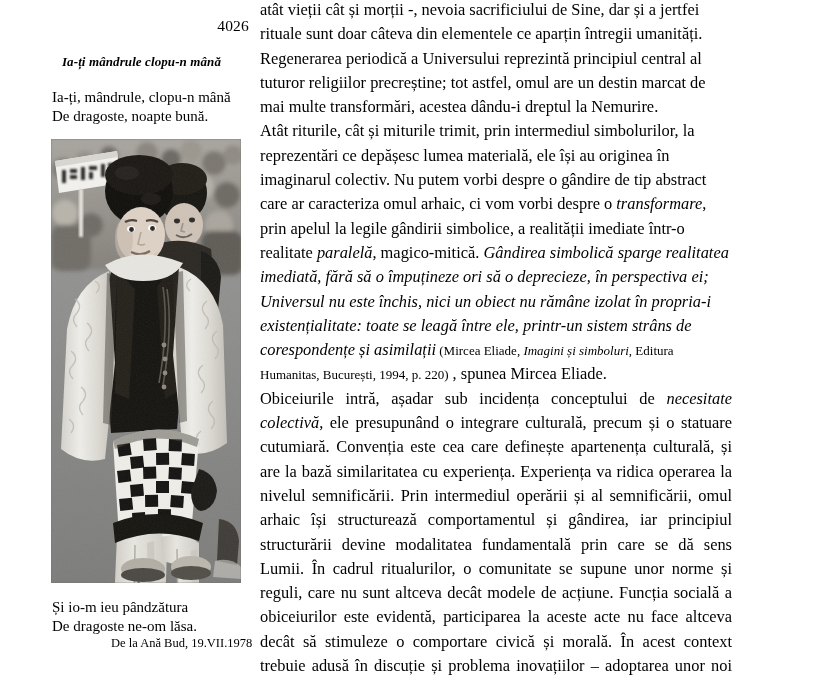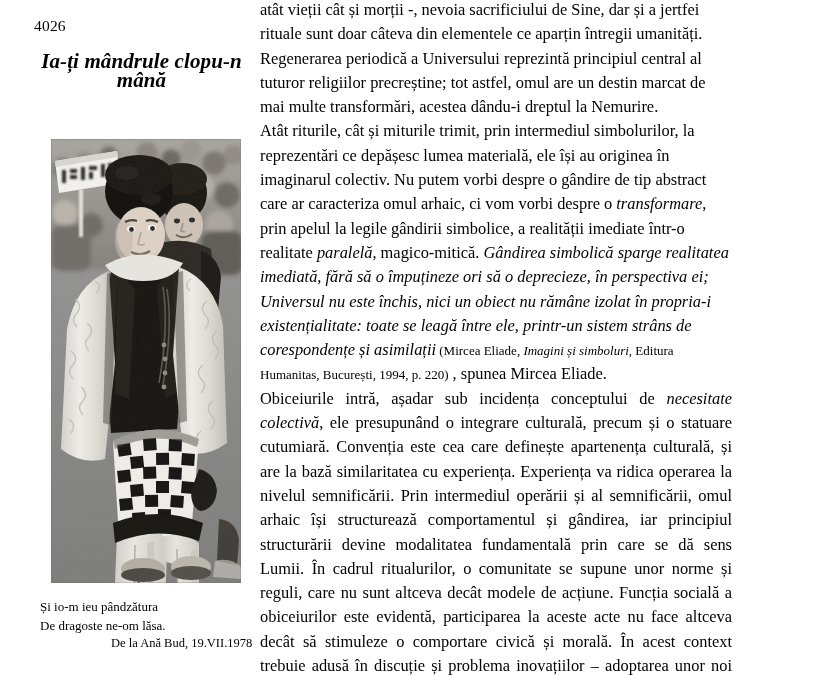--- a/index.html
+++ b/index.html
@@ -31,7 +31,7 @@
   }
 
   .page-number {
-    text-align: left;
+    text-align: right;
     font-size: 15.5px;
     line-height: 19px;
     padding-top: 16px;

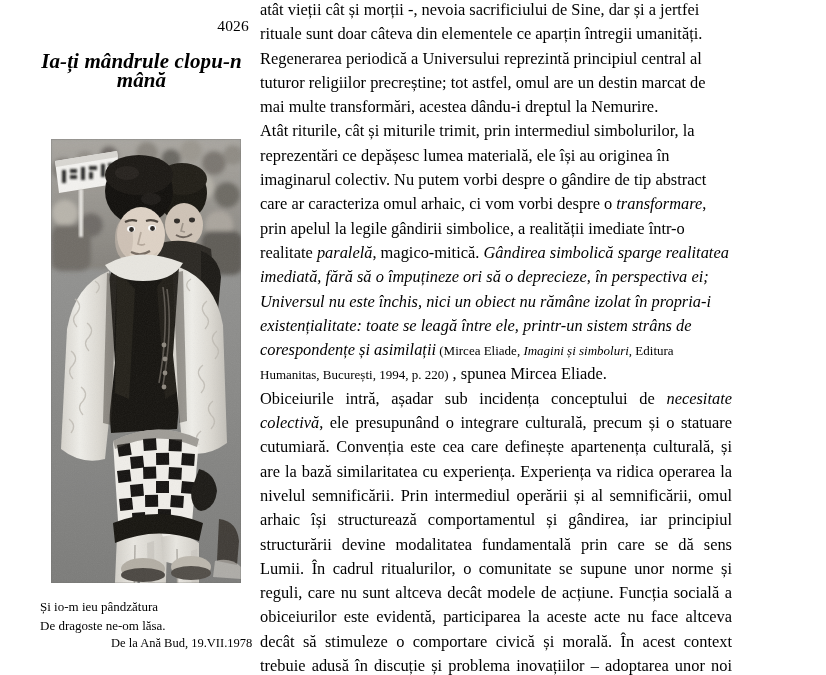--- a/index.html
+++ b/index.html
@@ -42,7 +42,7 @@
     text-align: center;
     font-weight: bold;
     font-style: italic;
-    font-size: 21px;
+    font-size: 13px;
     line-height: 19px;
     margin-top: 17px;
     letter-spacing: 0.1px;

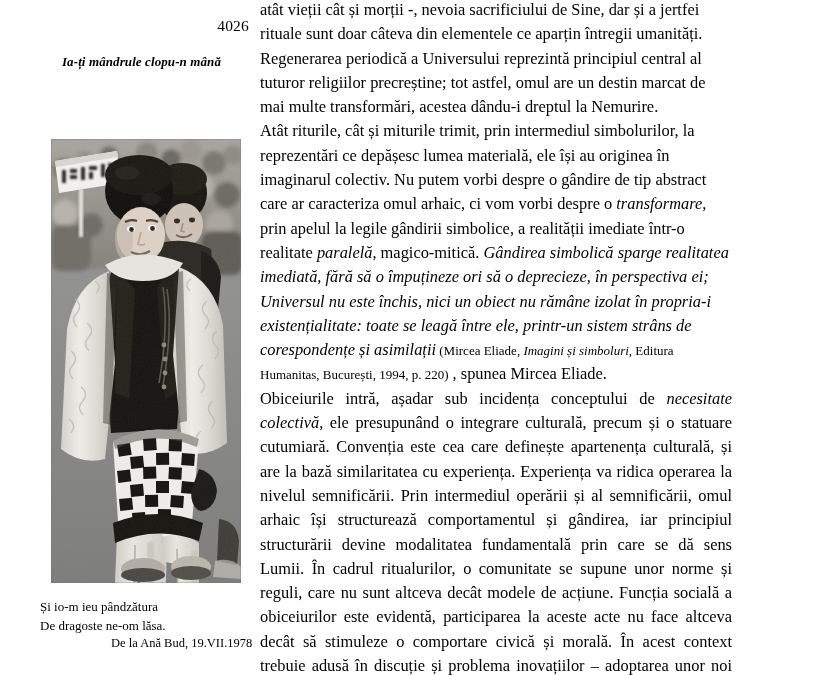--- a/index.html
+++ b/index.html
@@ -129,6 +129,8 @@
 
     <div class="song-title">Ia-ți mândrule clopu-n mână</div>
 
+    <div class="song-verse">Ia-ți, mândrule, clopu-n mână
+De dragoste, noapte bună.</div>
   </div>
 
   <div class="photo-frame">

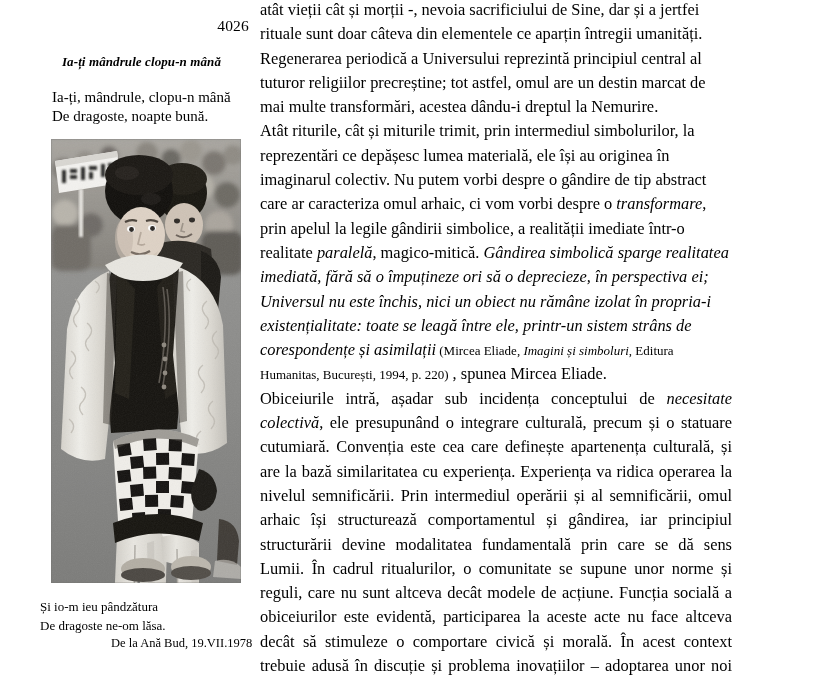--- a/index.html
+++ b/index.html
@@ -74,10 +74,10 @@
 
   .photo-caption {
     position: absolute;
-    left: 22px;
+    left: 34px;
     top: 598px;
     width: 215px;
-    font-size: 13px;
+    font-size: 15px;
     line-height: 18.5px;
     padding-left: 18px;
     box-sizing: border-box;

